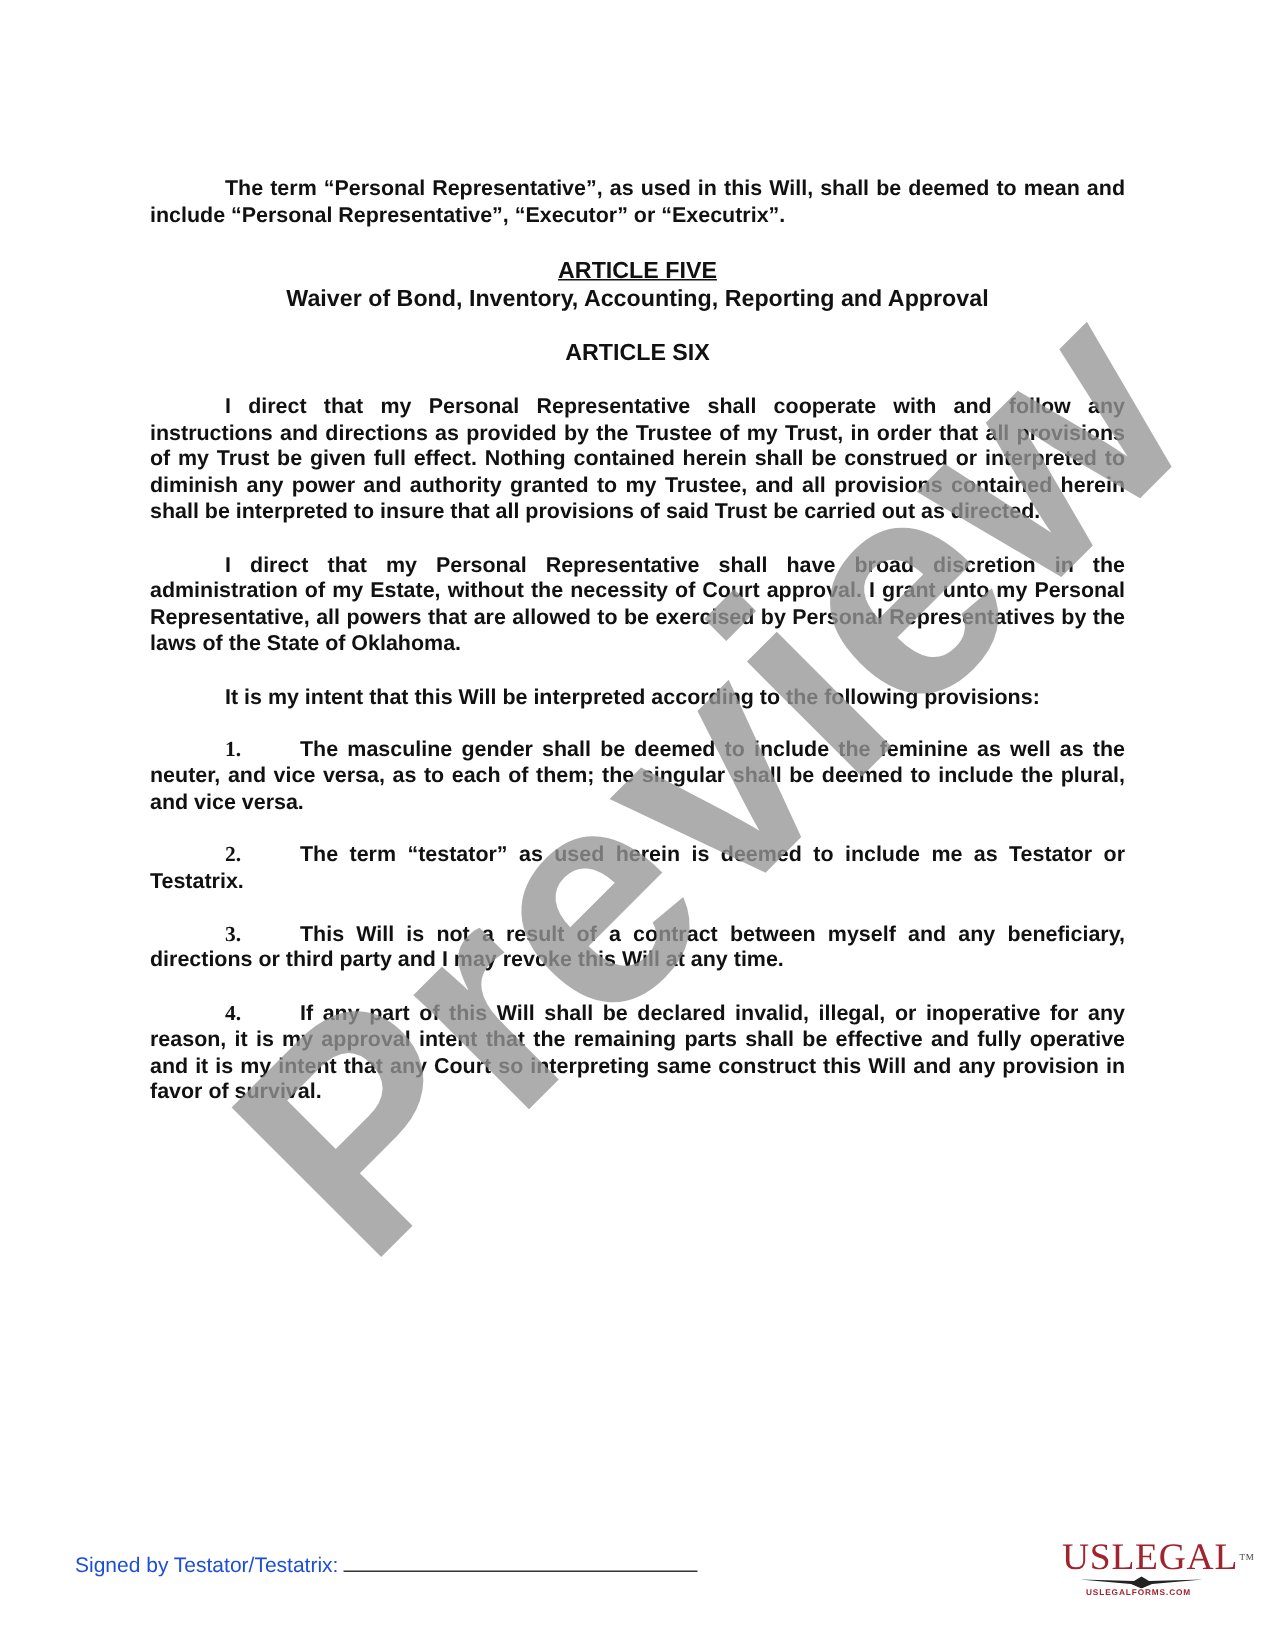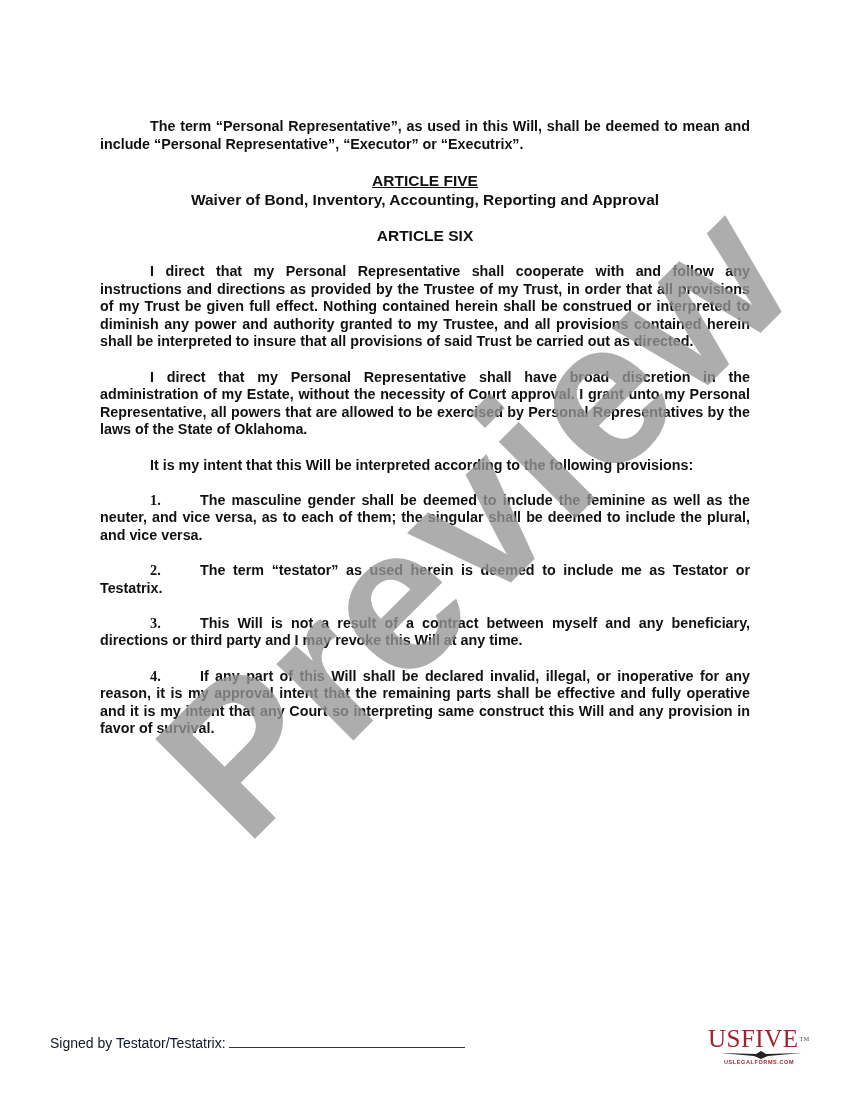--- a/index.html
+++ b/index.html
@@ -29,7 +29,7 @@
   }
   .footer-sign {
     position: absolute; left: 50px; top: 1033px;
-    font-family: "Liberation Sans", sans-serif; font-size: 14px; color: #0f172a;
+    font-family: "Liberation Sans", sans-serif; font-size: 14px; color: #1d4ed8;
   }
   .sign-line {
     display: inline-block; width: 236px; border-bottom: 1px solid #333;

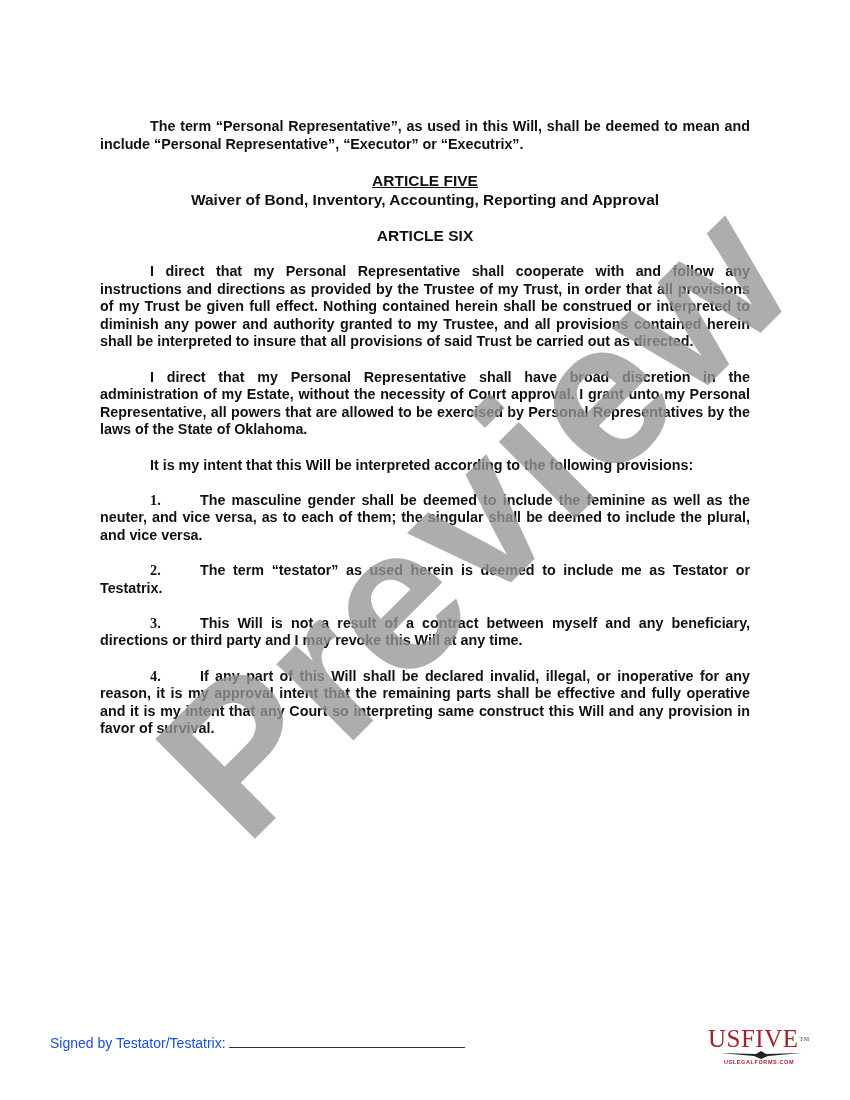--- a/index.html
+++ b/index.html
@@ -91,7 +91,7 @@
 
   <div class="logo">
     <div class="logo-text" style="color:#a0232d;">
-      <span>US</span><span>FIVE</span><span class="logo-tm" style="color:#444;">TM</span>
+      <span>US</span><span>LEGAL</span><span class="logo-tm" style="color:#444;">TM</span>
     </div>
     <svg style="position:absolute; left:14px; top:24px;" width="82" height="9" viewBox="0 0 82 9">
       <path d="M0 3 L36 4 L41 1 L46 4 L82 3 L48 6 L41 9 L34 6 Z" fill="#222"></path>

